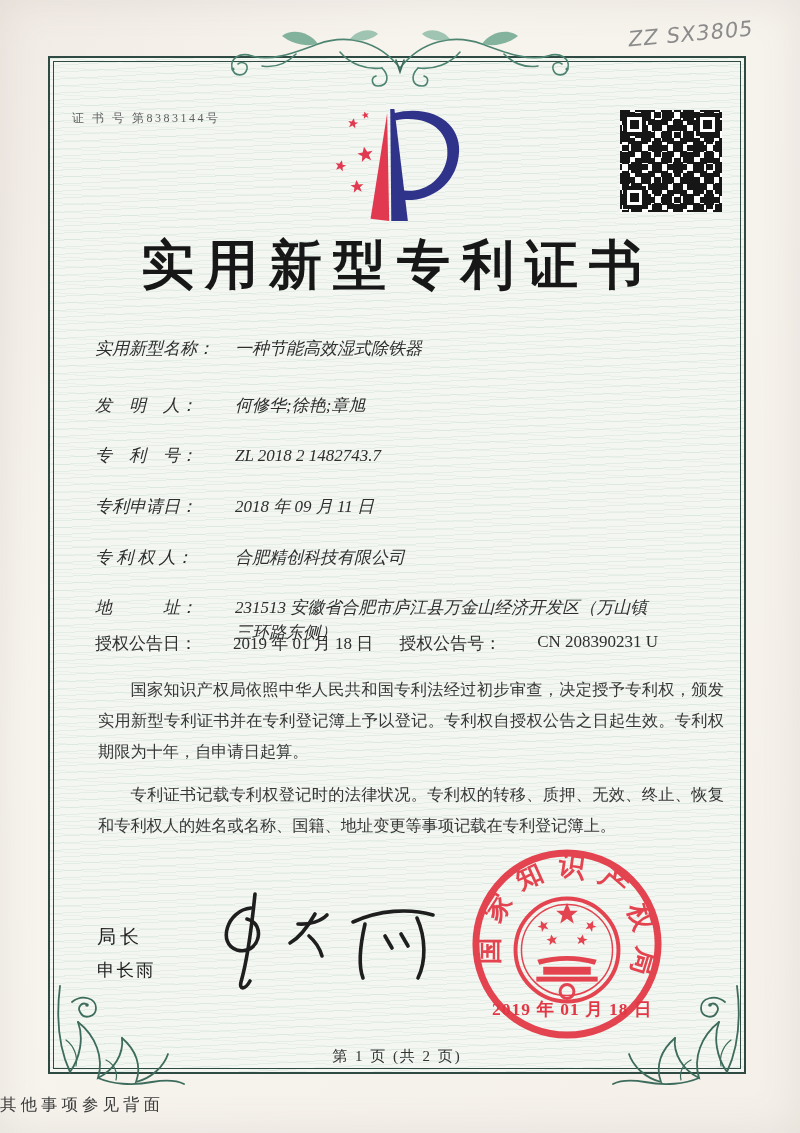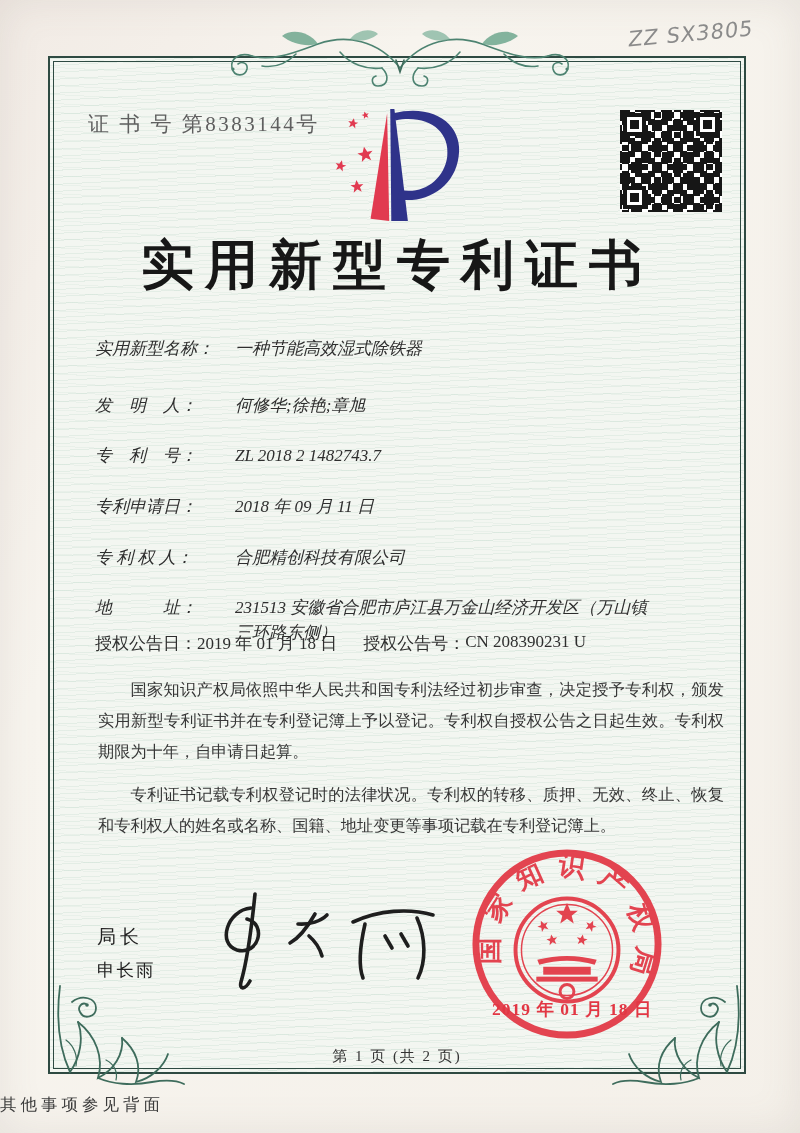--- a/index.html
+++ b/index.html
@@ -39,8 +39,8 @@
     transform:rotate(-5deg) skewX(-10deg);
   }
   .cert-no{
-    left:88px; top:110px;
-    font-size:21px; color:#5f5f5f; letter-spacing:2.5px;
+    left:72px; top:110px;
+    font-size:12px; color:#5f5f5f; letter-spacing:2.5px;
   }
   .qr{
     left:620px; top:110px; width:102px; height:102px;

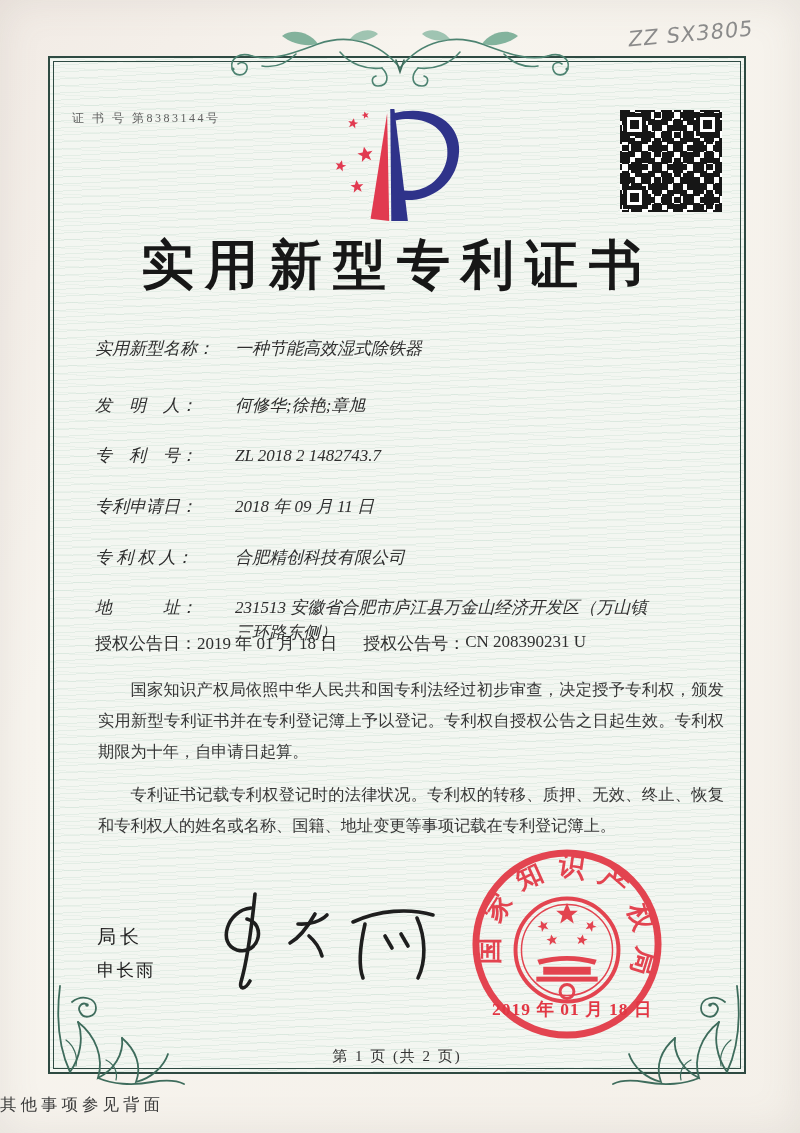--- a/index.html
+++ b/index.html
@@ -74,7 +74,7 @@
     left:95px; top:632px; width:640px;
     display:flex; font-size:17px; color:#2e2e2e;
   }
-  .grant-pair{display:flex; white-space:pre;}
+  .grant-pair{display:flex; white-space:pre;gap:36px;}
   .grant-pair.second{margin-left:26px;}
   .paragraphs{
     left:86px; top:664px; width:650px;

